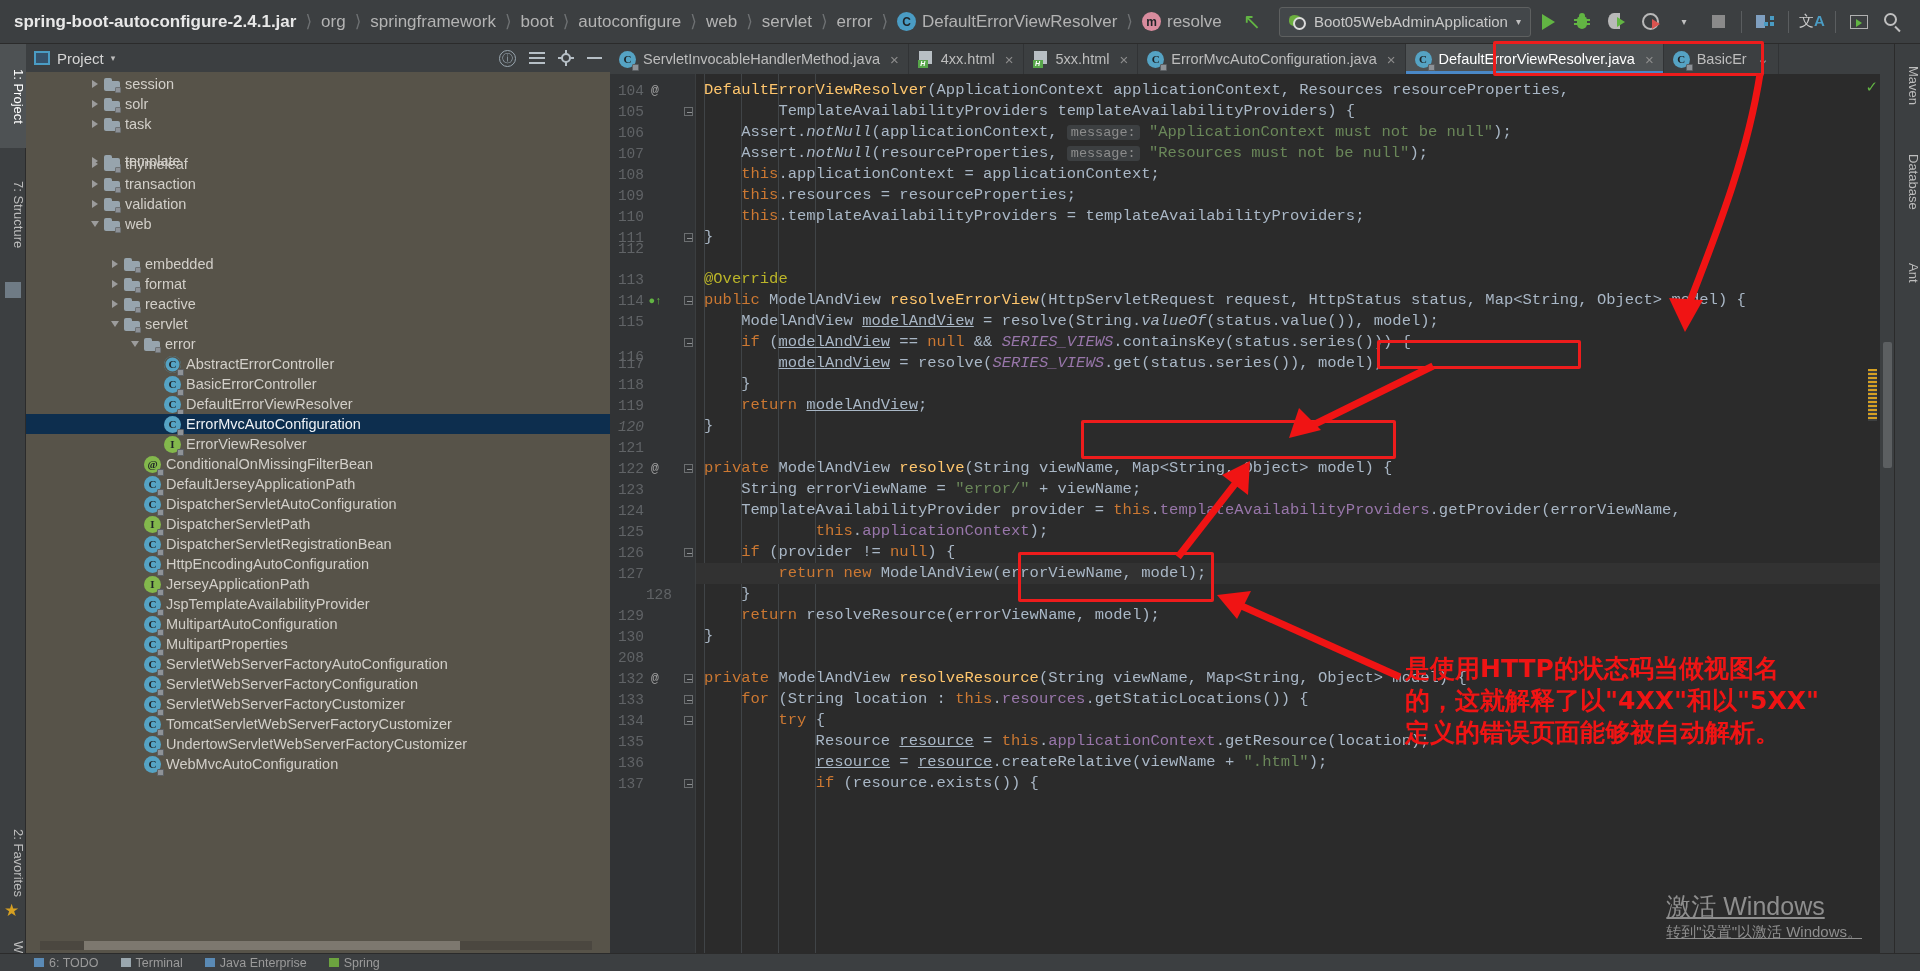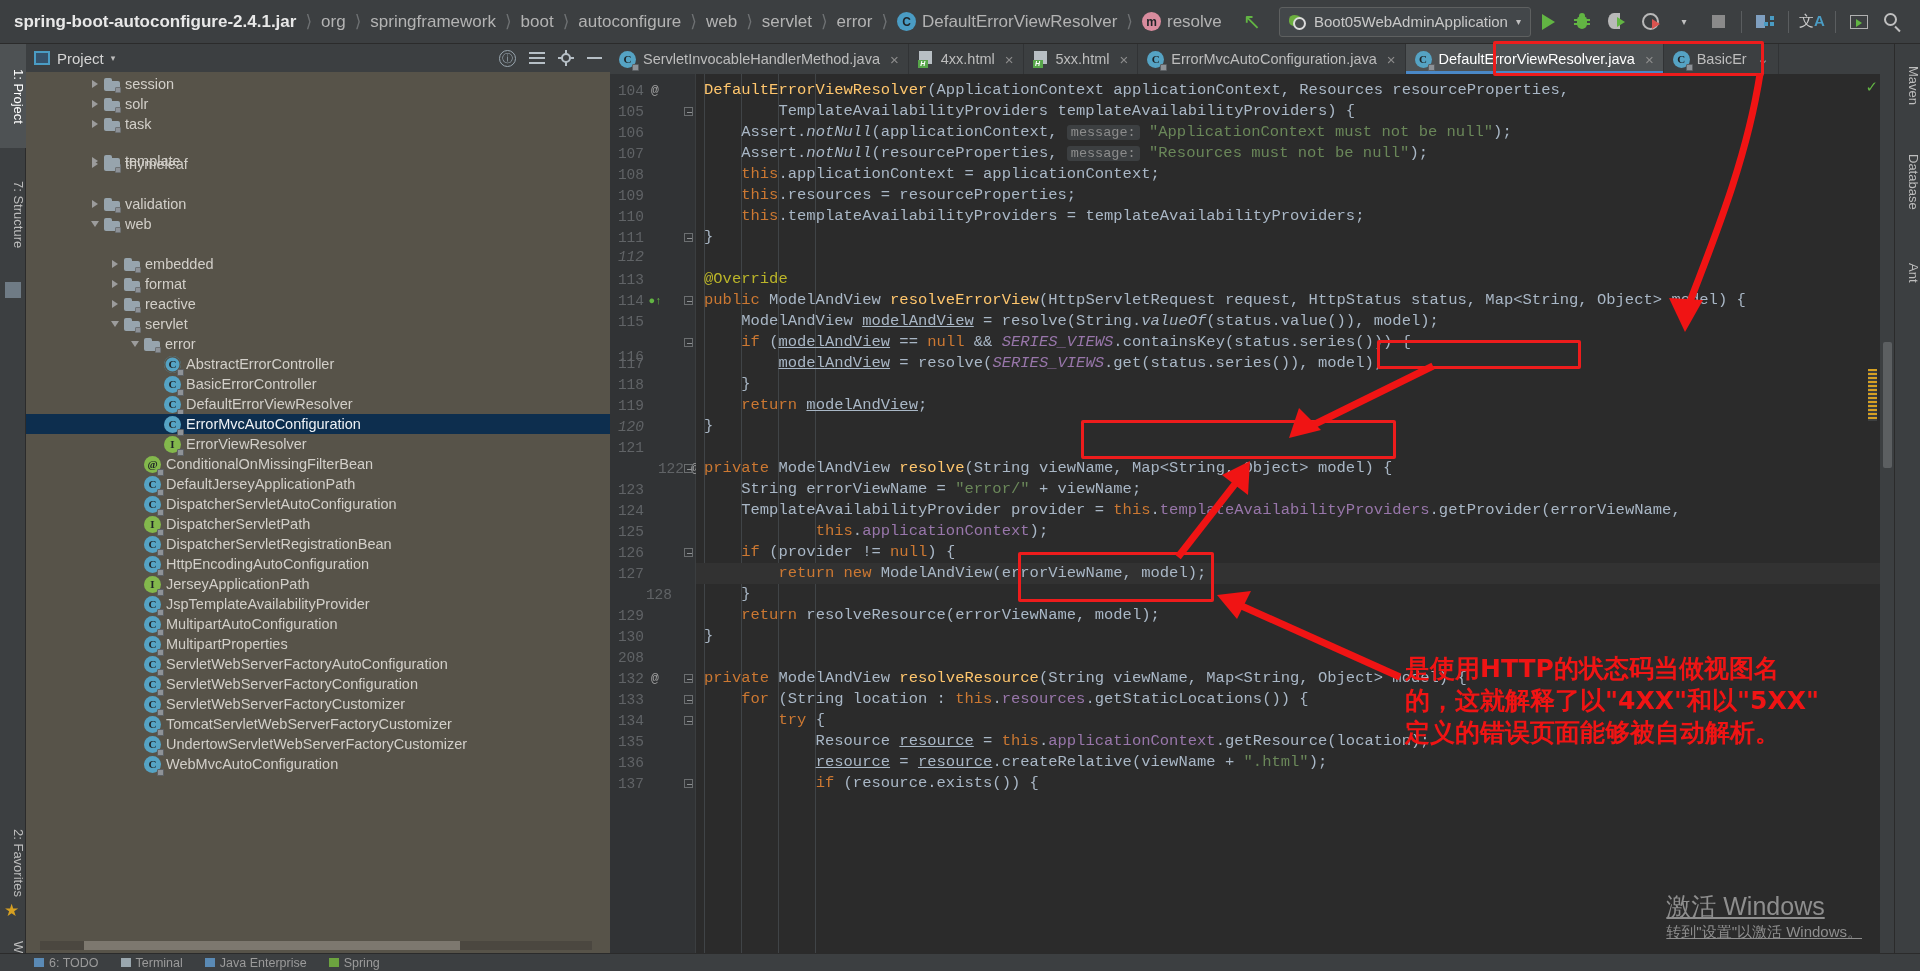--- a/index.html
+++ b/index.html
@@ -504,6 +504,18 @@
             <i class="lk"></i>
           </span>
           <span>thymeleaf</span>
+        </div>
+        <div class="trow" style="top: 102px; position: absolute; left: 0px; right: 0px;">
+          <span class="tw" style="width: 60px;"></span>
+          <span class="arrow-slot">
+            <i class="arrow-r"></i>
+          </span>
+          <span class="folder-ic">
+            <i class="f2"></i>
+            <i class="f1"></i>
+            <i class="lk"></i>
+          </span>
+          <span>transaction</span>
         </div>
         <div class="trow" style="top: 122px; position: absolute; left: 0px; right: 0px;">
           <span class="tw" style="width: 60px;"></span>

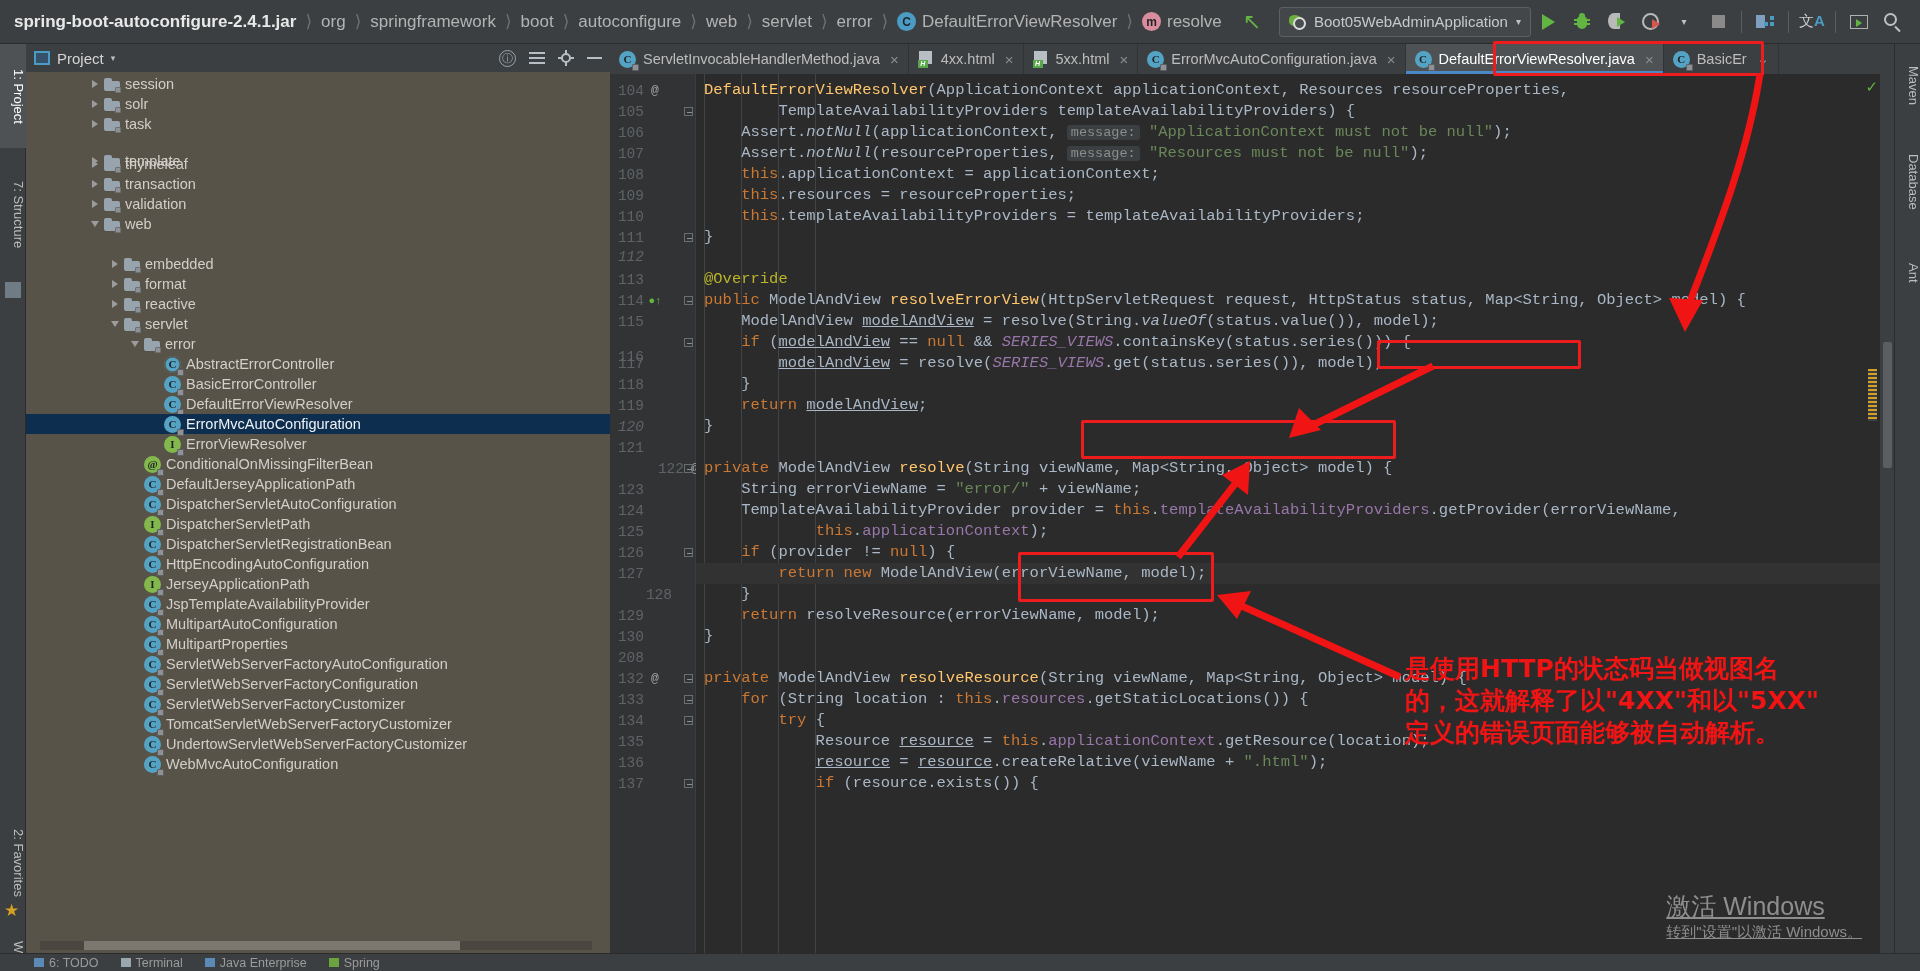--- a/index.html
+++ b/index.html
@@ -813,7 +813,7 @@
           <div class="gfold" style="top: 153px;">
             <i class="fb"></i>
           </div>
-          <div class="gline" style="top: 172px; font-style: italic;">
+          <div class="gline" style="top: 164px;">
             <span class="gnum">112</span>
             <span class="gmark"></span>
           </div>

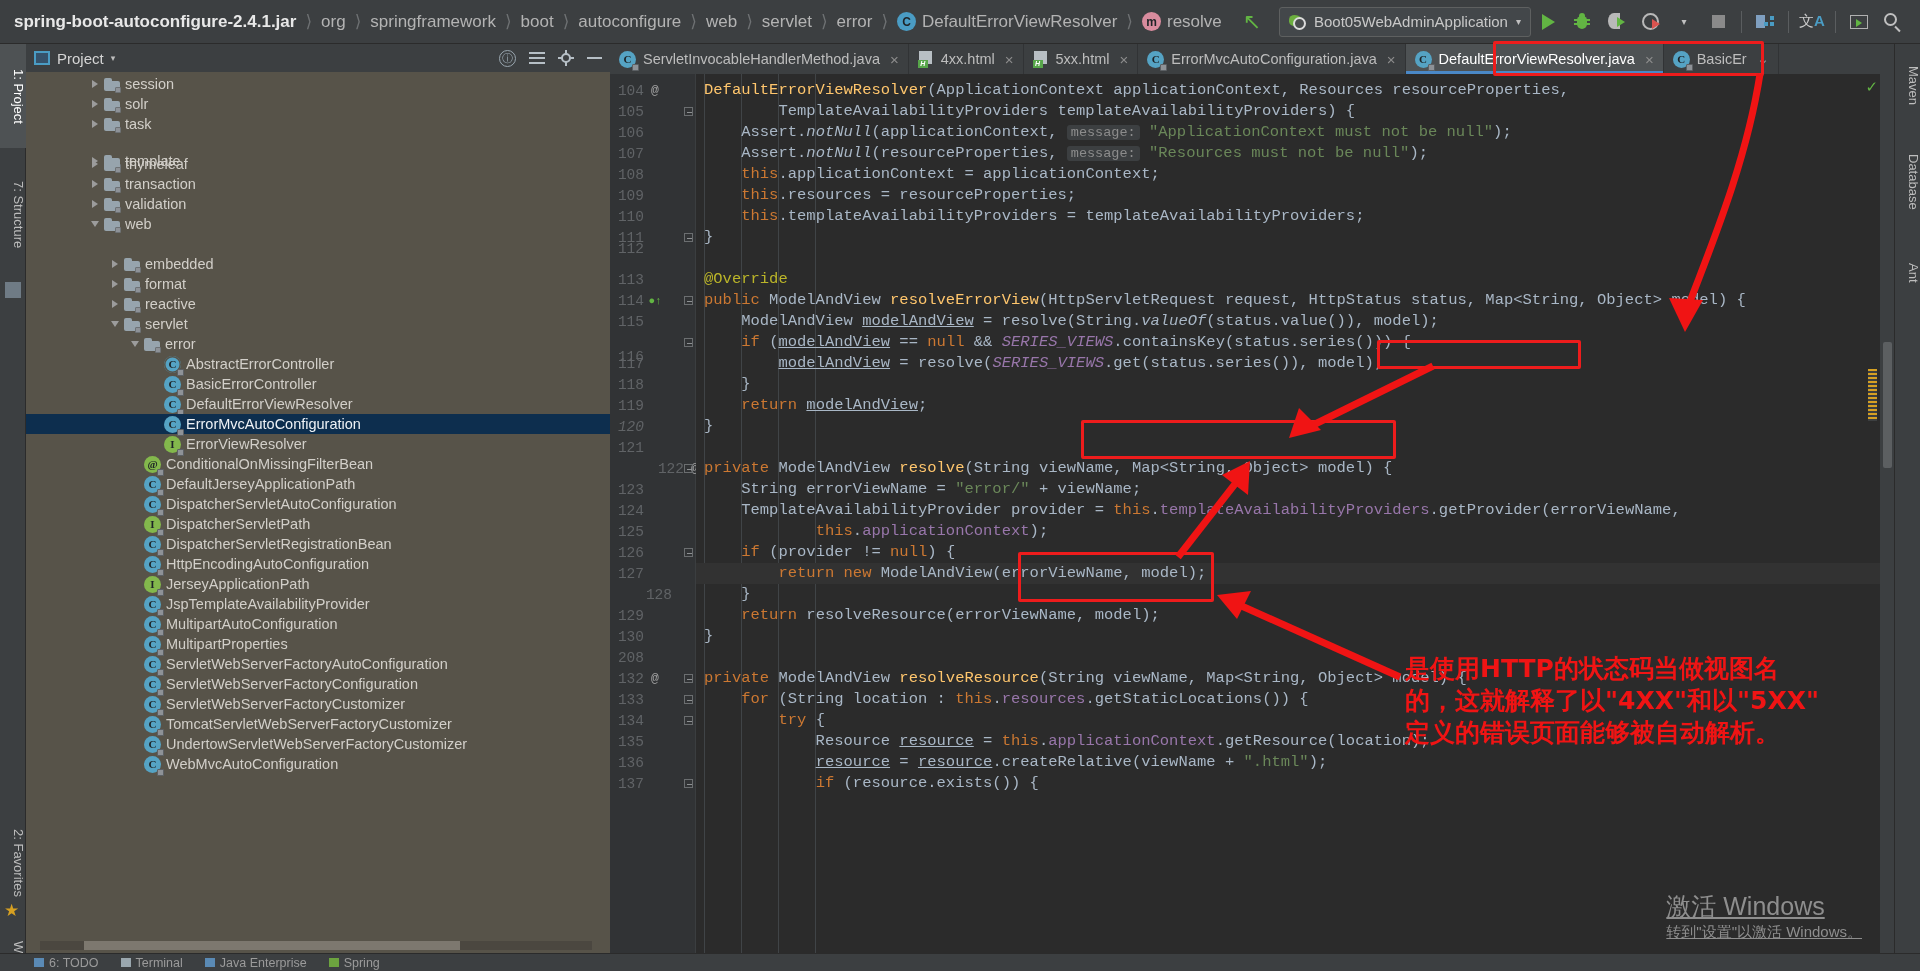--- a/index.html
+++ b/index.html
@@ -859,7 +859,7 @@
             <span class="gnum">121</span>
             <span class="gmark"></span>
           </div>
-          <div class="gline" style="top: 384px; margin-left: 40px;">
+          <div class="gline" style="top: 384px;">
             <span class="gnum">122</span>
             <span class="gmark">@</span>
           </div>

